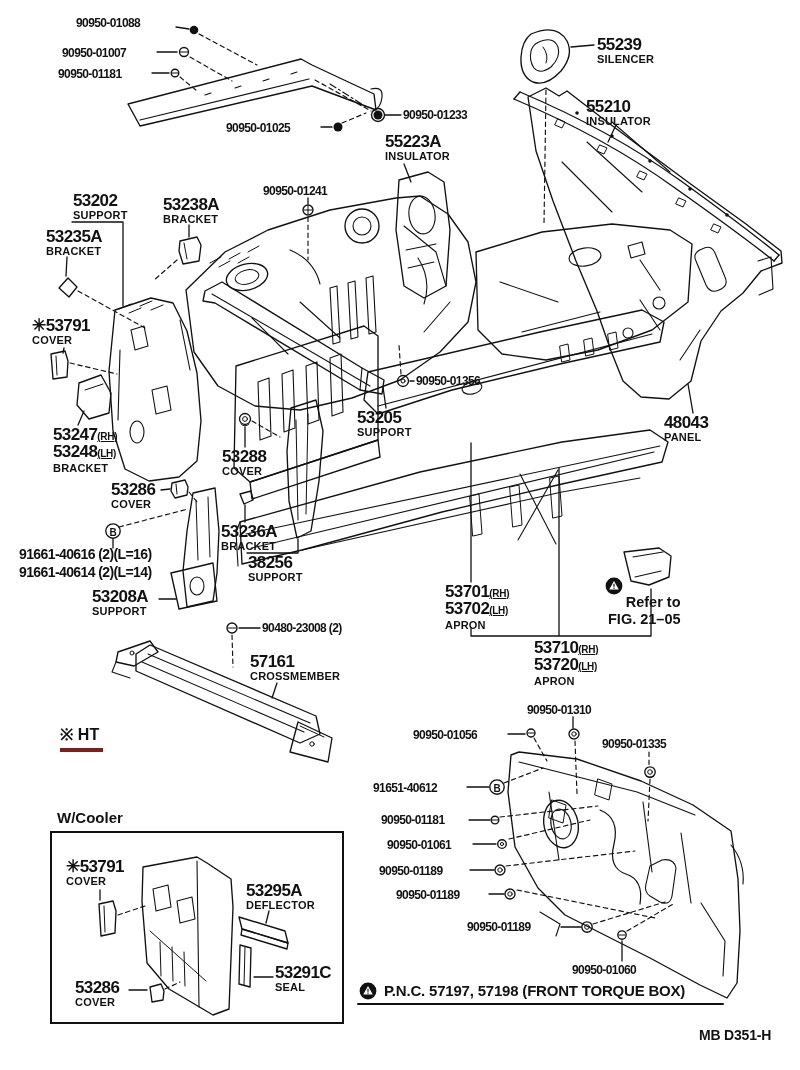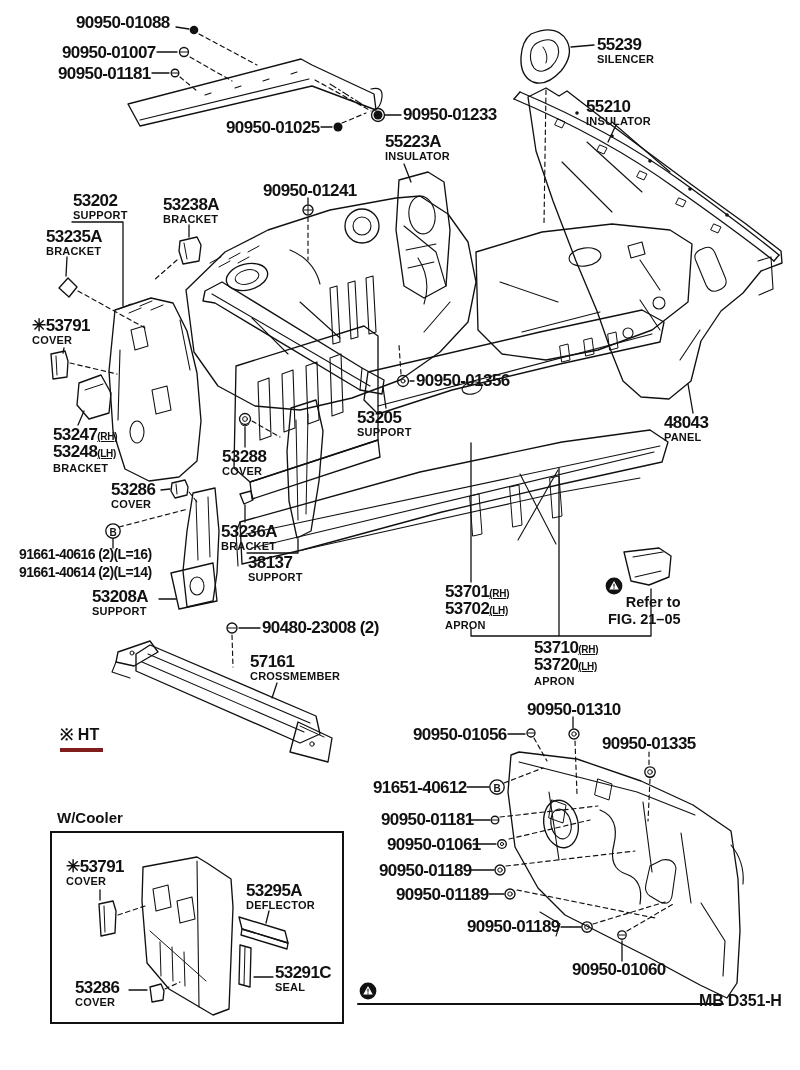--- a/index.html
+++ b/index.html
@@ -10,7 +10,7 @@
   .pn .cap{display:block;font-size:11px;line-height:11px;letter-spacing:0.2px;margin-top:2px;}
   .pl{display:block;}
   .suf{font-size:10px;letter-spacing:-0.3px;text-decoration:underline;}
-  .fn{position:absolute;font-weight:bold;font-size:17px;line-height:14px;letter-spacing:-0.6px;white-space:nowrap;}
+  .fn{position:absolute;font-weight:bold;font-size:12px;line-height:14px;letter-spacing:-0.6px;white-space:nowrap;}
   .fn.small{font-size:14px;letter-spacing:-0.6px;}
   .note{position:absolute;font-weight:bold;white-space:nowrap;}
   #ht-note{left:60px;top:723px;font-size:16px;border-bottom:4px solid #7f1d1d;padding:0 4px 3px 0;}

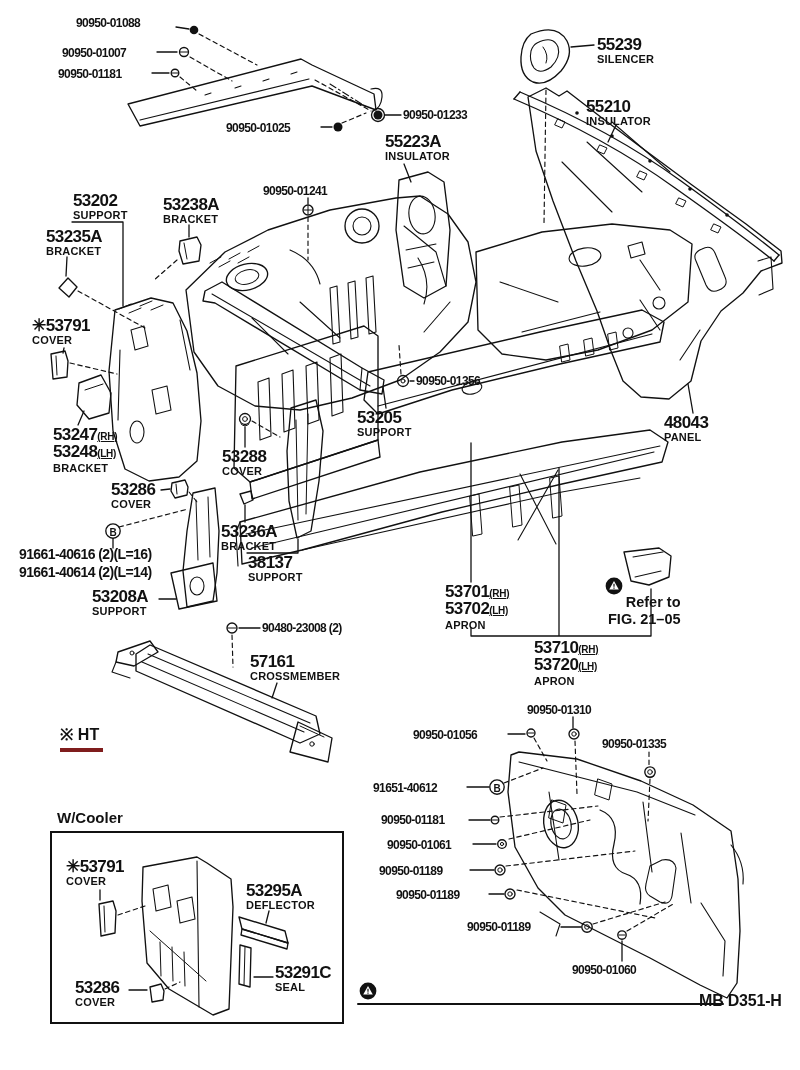--- a/index.html
+++ b/index.html
@@ -398,7 +398,7 @@
     <span class="cap">BRACKET</span>
   </div>
   <div class="pn" style="left:248px;top:555px">
-    <span>38137</span>
+    <span>38256</span>
     <span class="cap">SUPPORT</span>
   </div>
   <div class="pn" style="left:357px;top:410px">

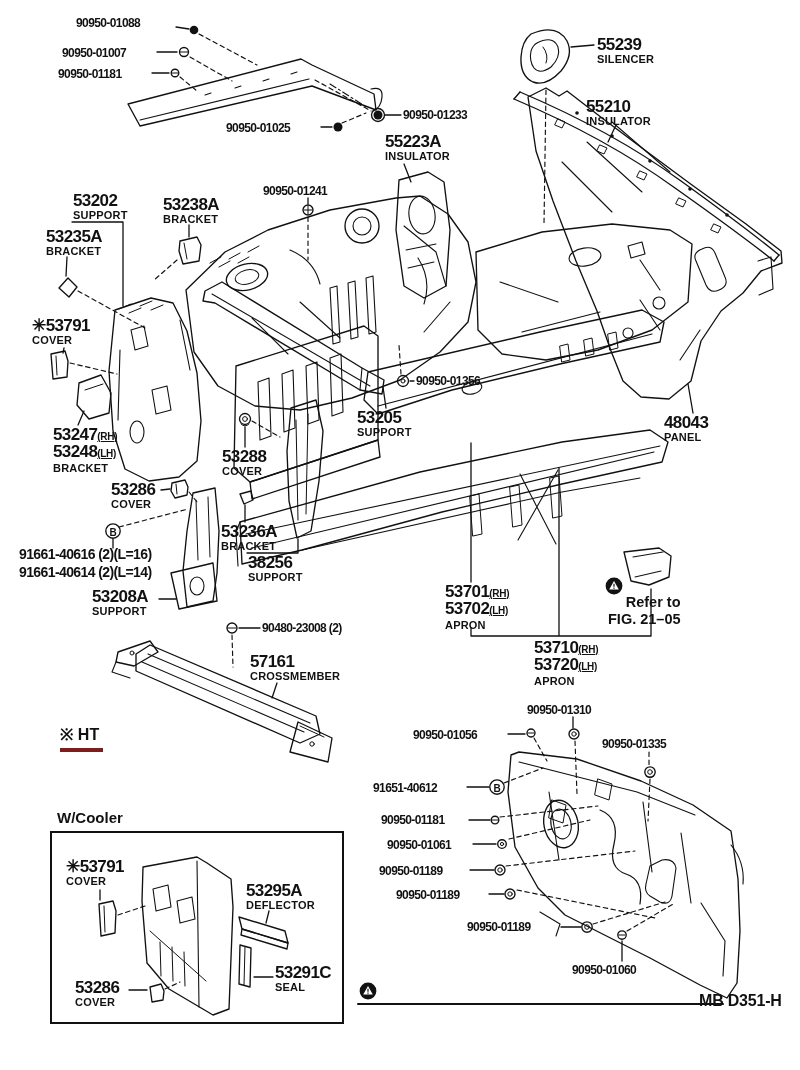--- a/index.html
+++ b/index.html
@@ -434,6 +434,7 @@
     <span class="pl">Refer to</span>
     <span class="pl">FIG. 21–05</span>
   </div>
+  <div class="note" id="pnc-note">P.N.C. 57197, 57198 (FRONT TORQUE BOX)</div>
   <div class="note" id="plate-code">MB D351-H</div>
 
   <div id="wcooler-box"></div>

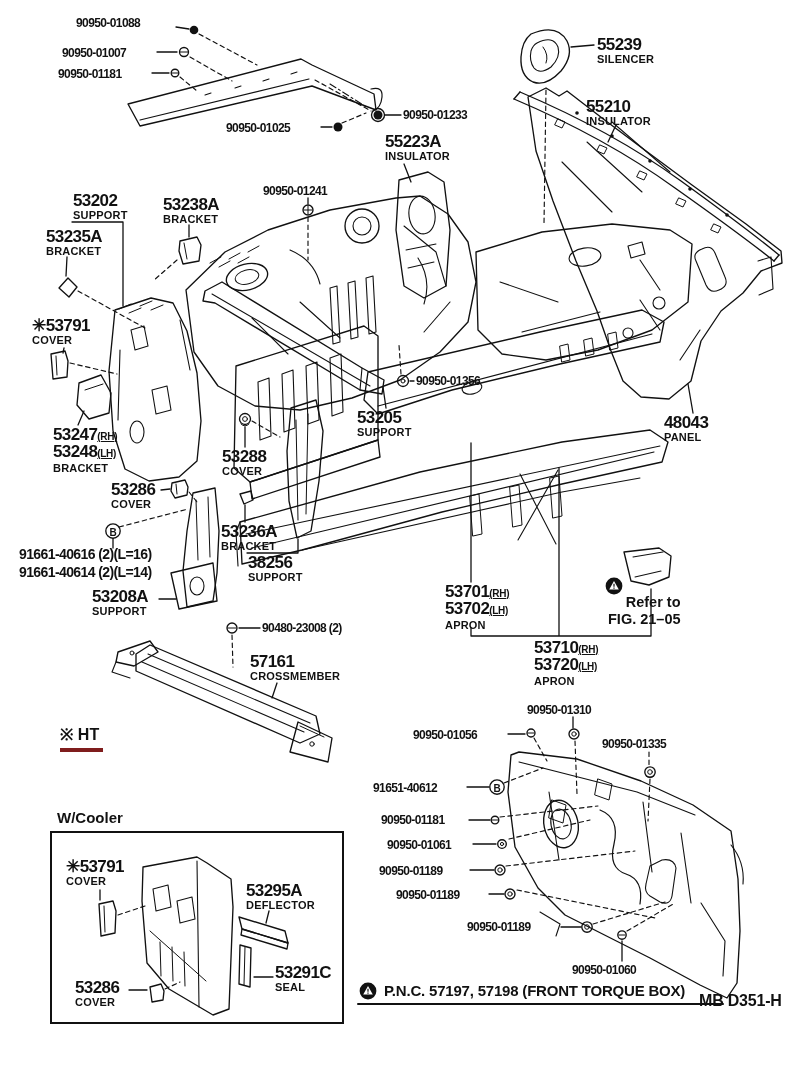--- a/index.html
+++ b/index.html
@@ -17,7 +17,7 @@
   #wcooler-title{left:57px;top:809px;font-size:15px;}
   #refer-note{left:608px;top:594px;font-size:14.5px;line-height:17px;text-align:right;}
   #pnc-note{left:384px;top:982px;font-size:15px;letter-spacing:-0.2px;}
-  #plate-code{left:699px;top:992px;font-size:16px;letter-spacing:-0.2px;}
+  #plate-code{left:699px;top:1027px;font-size:14px;letter-spacing:-0.2px;}
   #wcooler-box{position:absolute;left:50px;top:831px;width:290px;height:189px;border:2px solid #111;}
 </style>
 </head>

